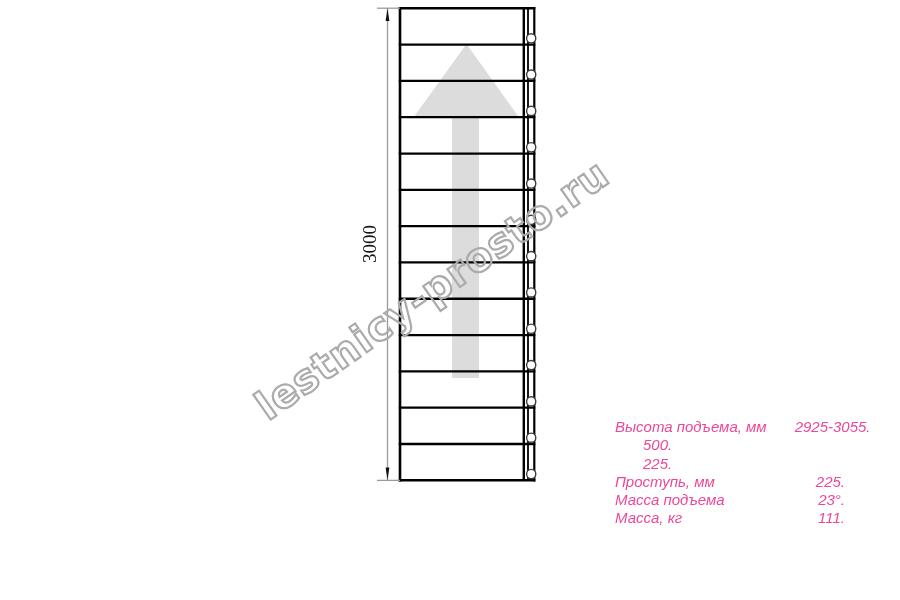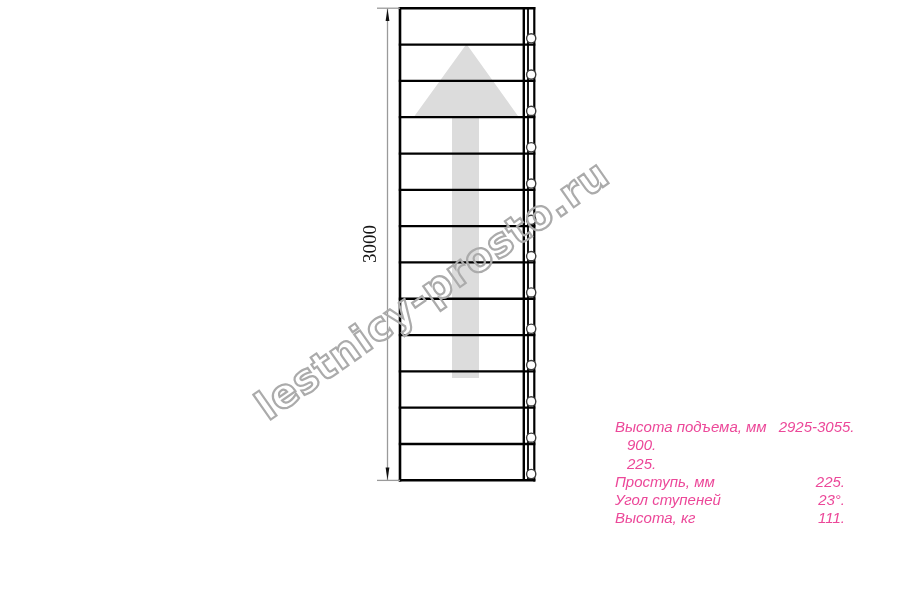--- a/index.html
+++ b/index.html
@@ -59,7 +59,7 @@
     white-space: nowrap;
   }
   .spec-label { text-align: left; }
-  .spec-value { text-align: right; margin-left: 12px; }
+  .spec-value { text-align: right; margin-left: 28px; }
 </style>
 </head>
 <body>

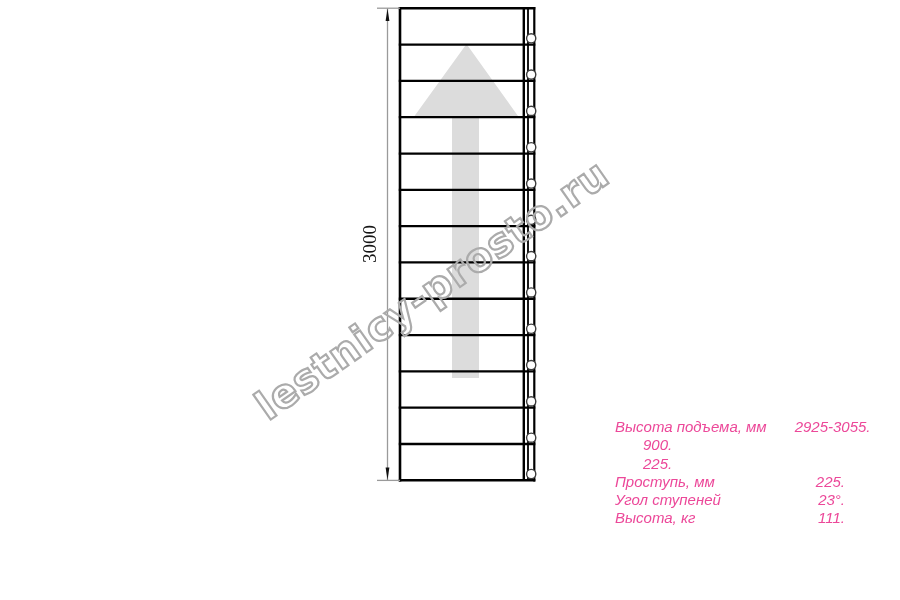--- a/index.html
+++ b/index.html
@@ -128,7 +128,7 @@
       <span class="spec-value">2925-3055.</span>
     </div>
     <div class="spec-row">
-      <span class="spec-value">900.</span>
+      <span class="spec-value">500.</span>
     </div>
     <div class="spec-row">
       <span class="spec-value">225.</span>

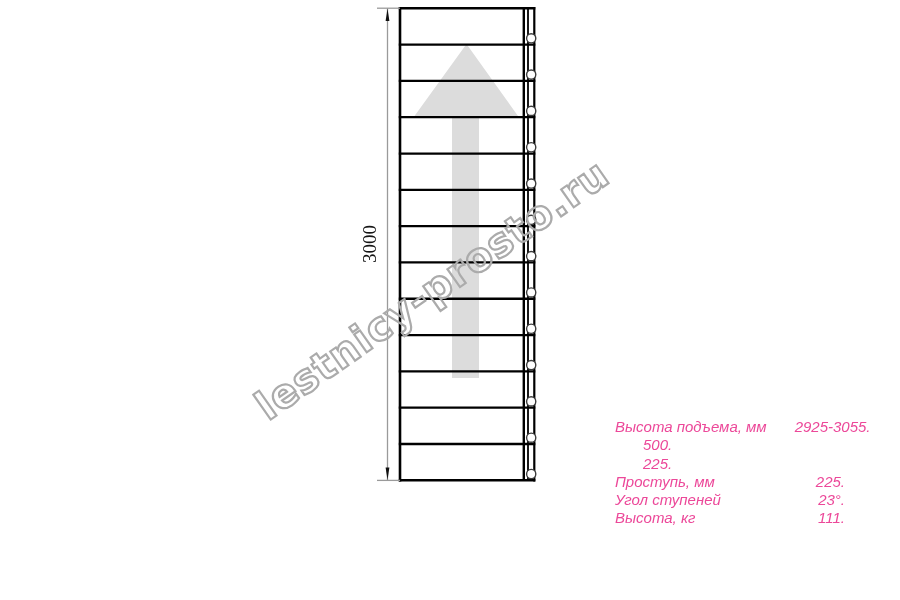--- a/index.html
+++ b/index.html
@@ -138,7 +138,7 @@
       <span class="spec-value">225.</span>
     </div>
     <div class="spec-row">
-      <span class="spec-label">Угол ступеней</span>
+      <span class="spec-label">Масса подъема</span>
       <span class="spec-value">23°.</span>
     </div>
     <div class="spec-row">

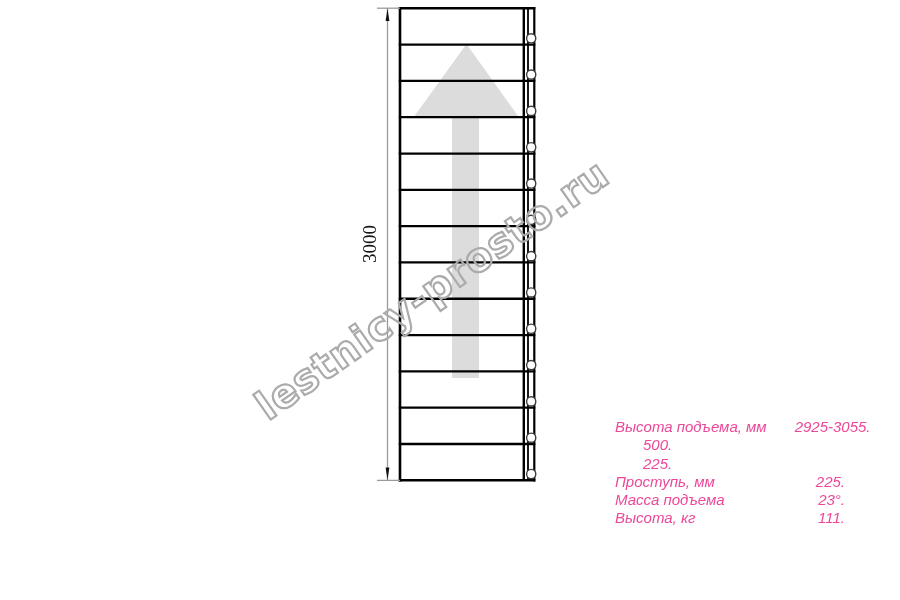--- a/index.html
+++ b/index.html
@@ -142,7 +142,7 @@
       <span class="spec-value">23°.</span>
     </div>
     <div class="spec-row">
-      <span class="spec-label">Высота, кг</span>
+      <span class="spec-label">Масса, кг</span>
       <span class="spec-value">111.</span>
     </div>
   </div>

